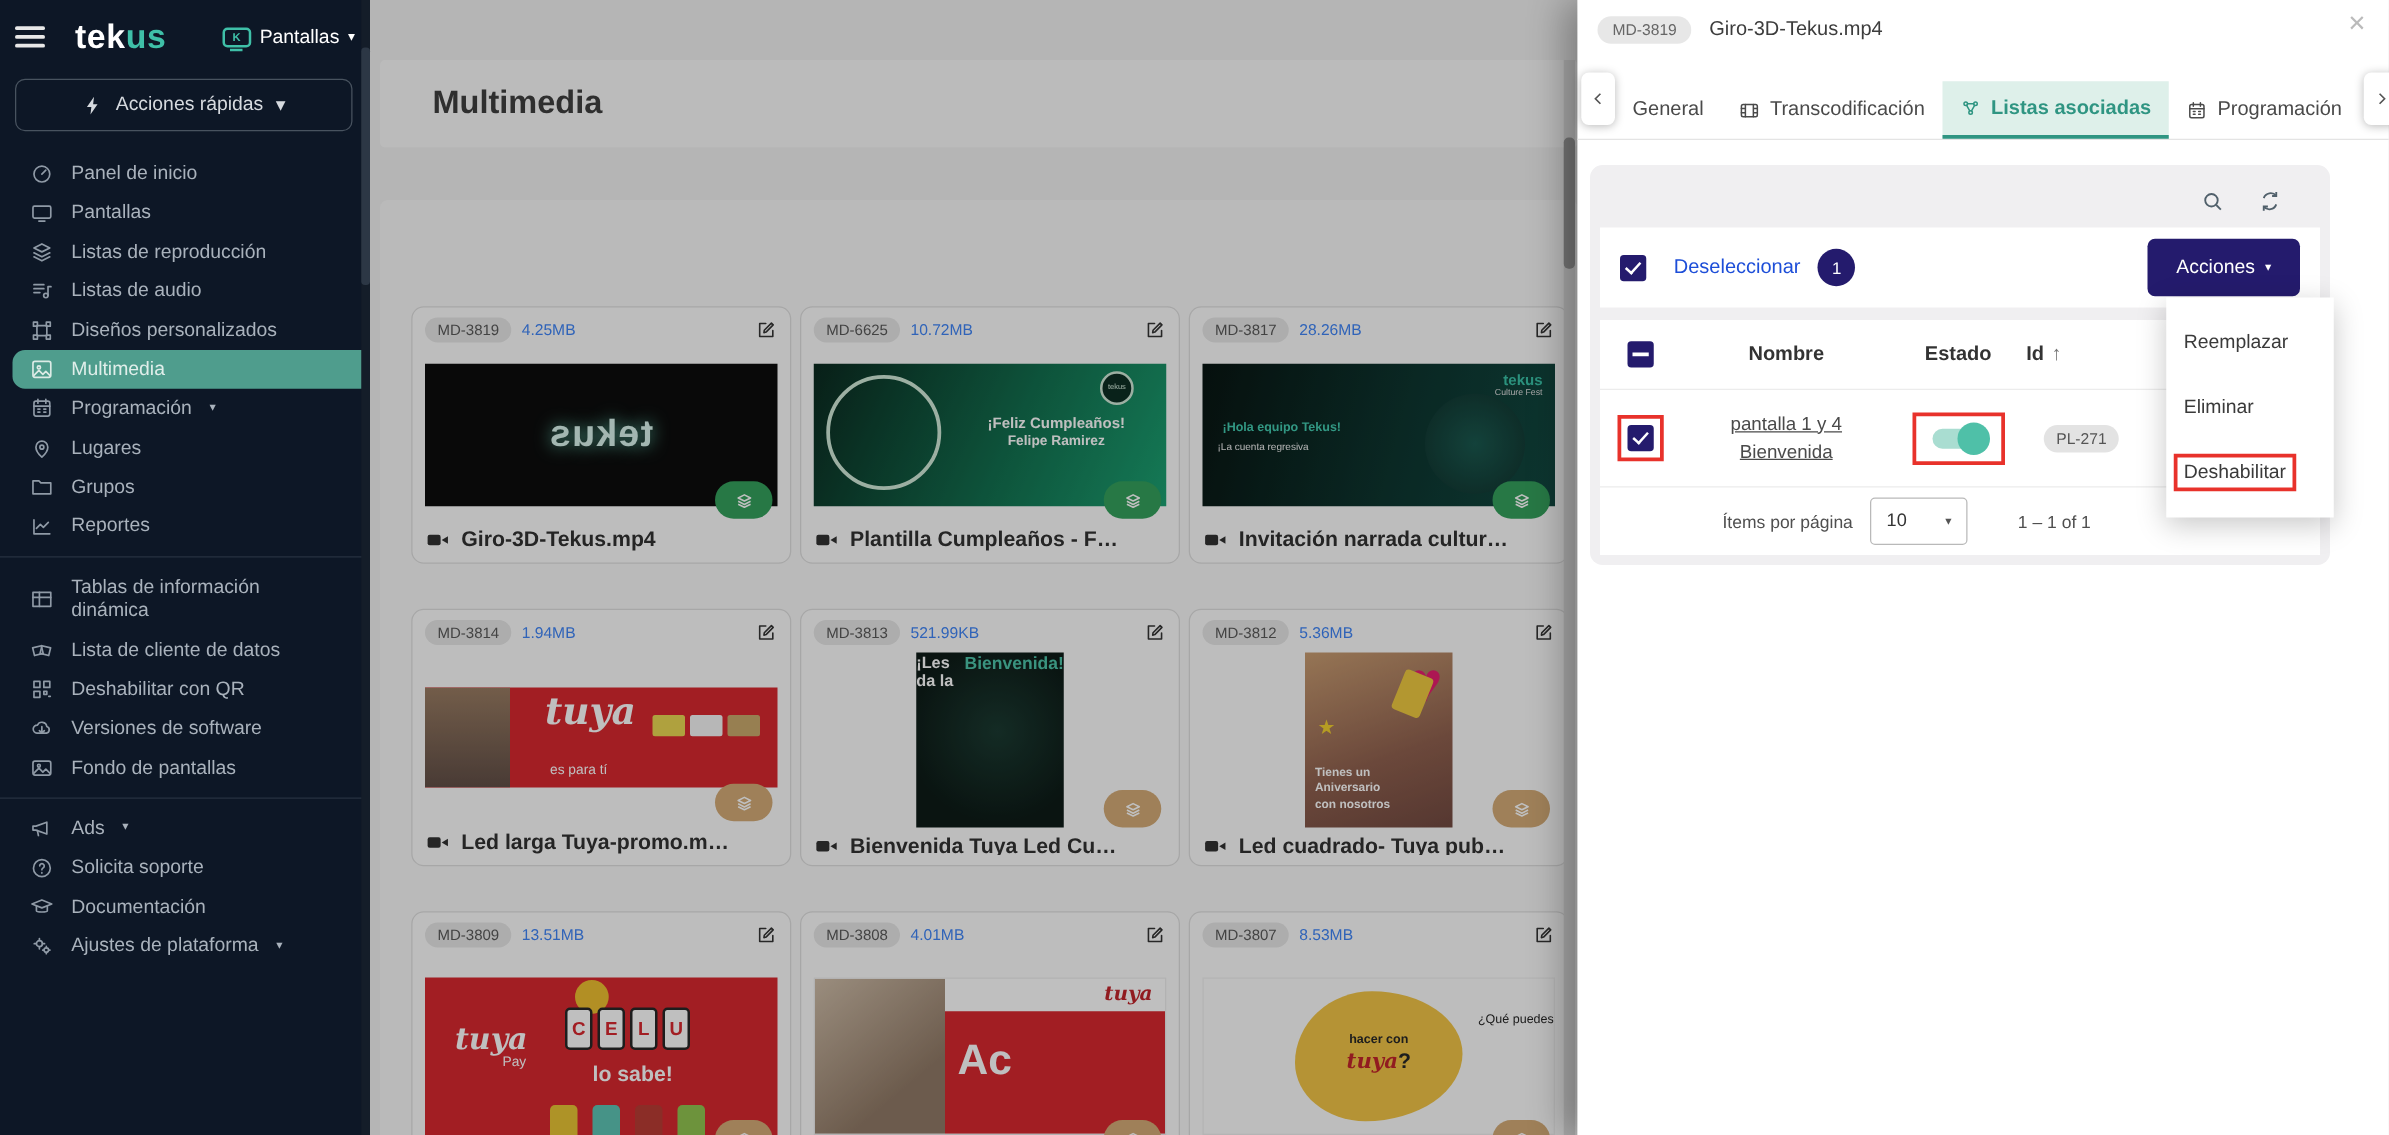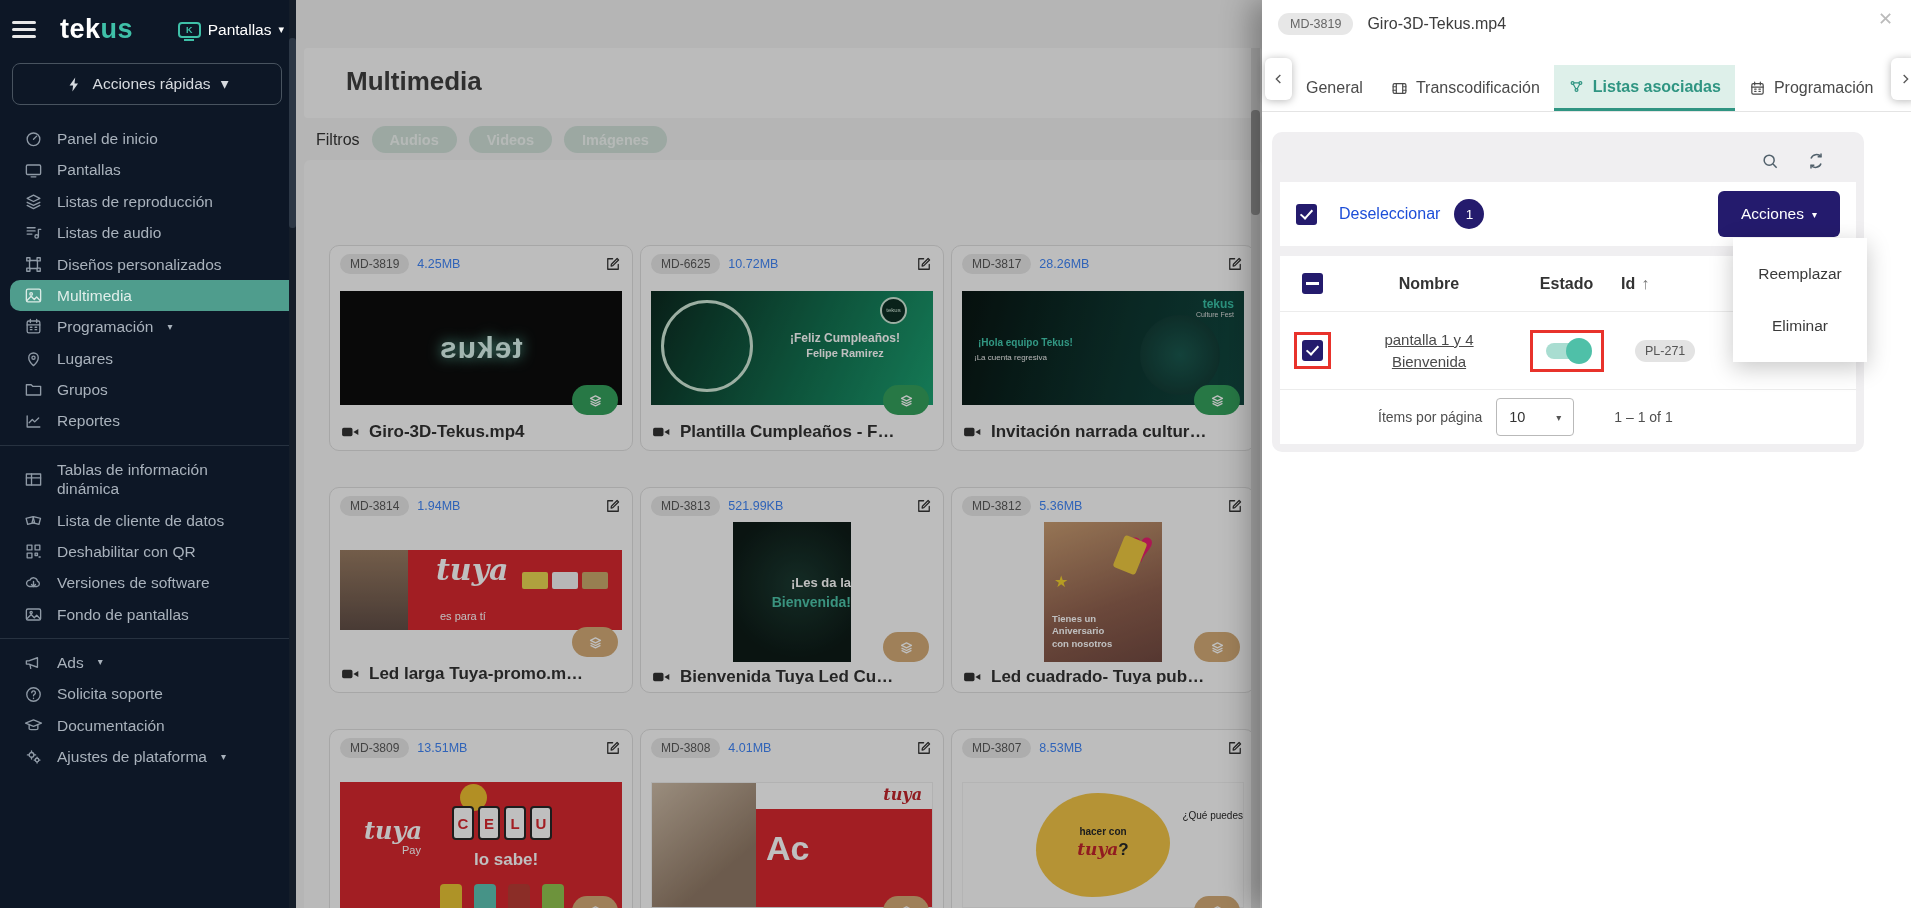--- a/index.html
+++ b/index.html
@@ -411,12 +411,6 @@
   <div class="m-header-card">
     <div class="m-title">Multimedia</div>
   </div>
-  <div class="filters-row">
-    <span>Filtros</span>
-  <span class="chip">Audios</span>
-      <span class="chip">Videos</span>
-      <span class="chip">Imágenes</span>
-    </div>
   <div class="content-panel">
     <div class="grid">
         <div class="card">

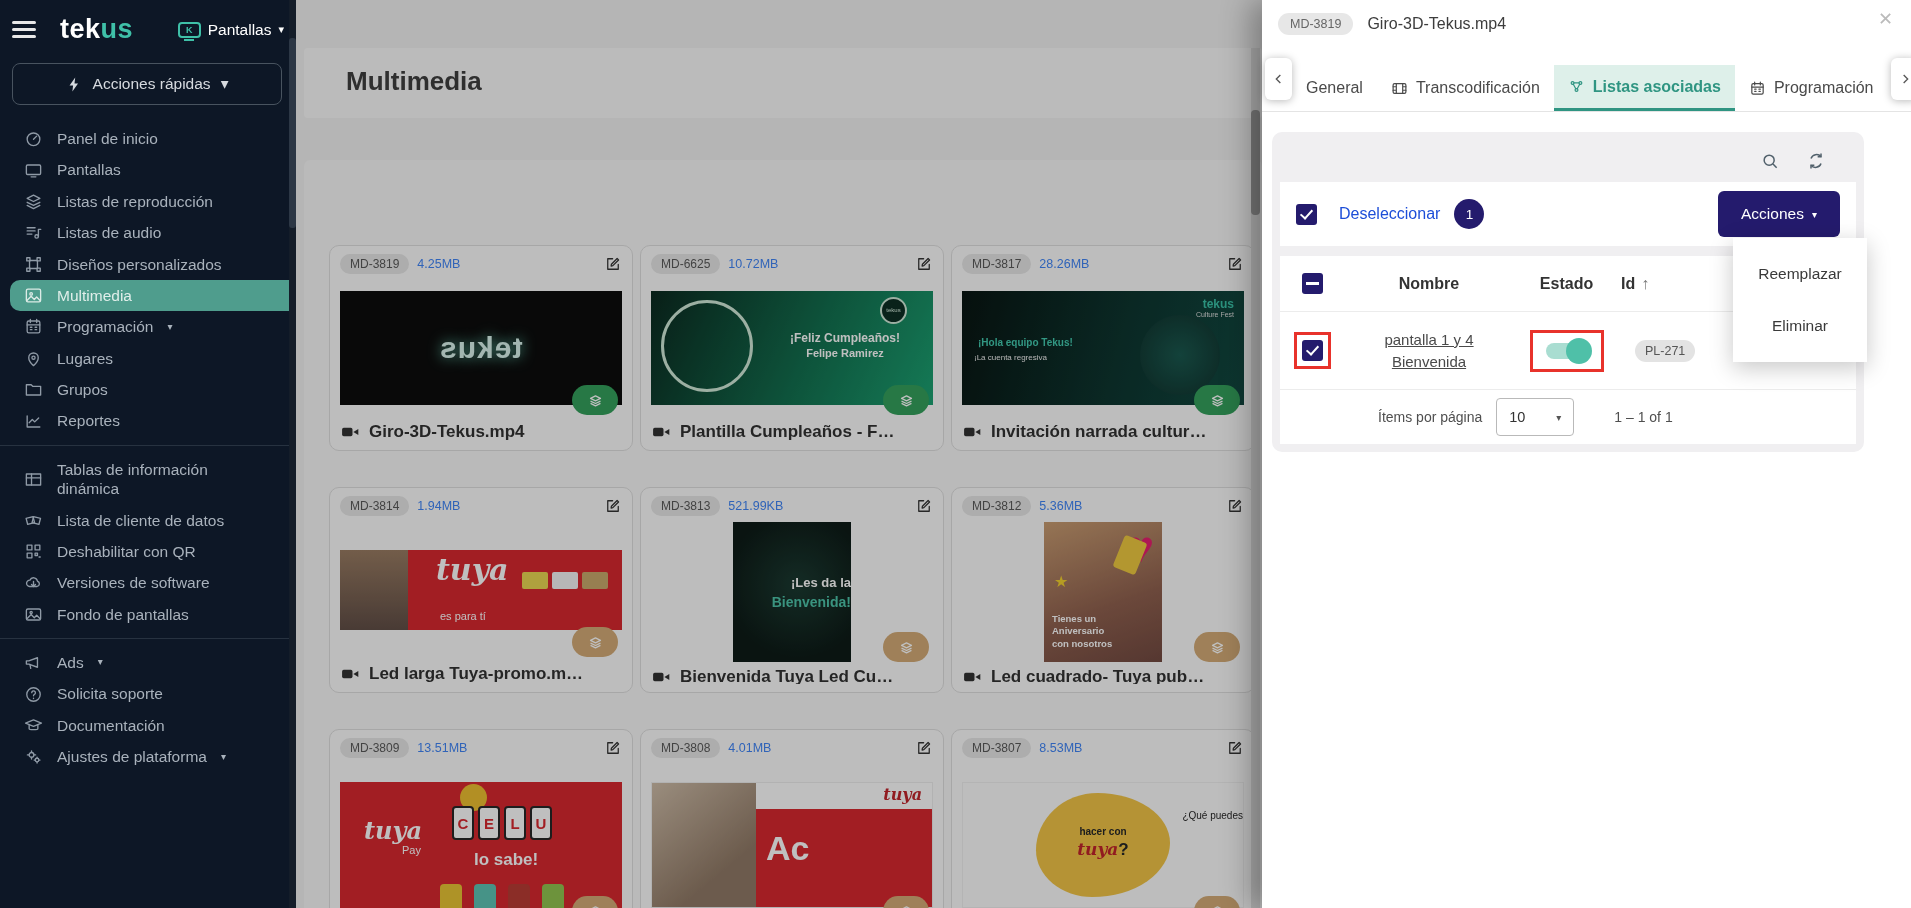--- a/index.html
+++ b/index.html
@@ -184,7 +184,7 @@
   .range{margin-left:26px;}
   .menu{position:absolute;right:44px;top:238px;width:134px;background:#fff;
       box-shadow:0 6px 22px rgba(0,0,0,.22);z-index:8;padding:10px 0;}
-  .menu-item{padding:17px 14px;font-size:15.5px;color:#3a3a3a;cursor:pointer;text-align:center;}
+  .menu-item{padding:17px 14px;font-size:15.5px;color:#3a3a3a;cursor:pointer;}
   .hl-text{border:3px solid #e8322b;padding:3px 5px;display:inline-block;margin:-6px -8px;}
 </style>
 </head>

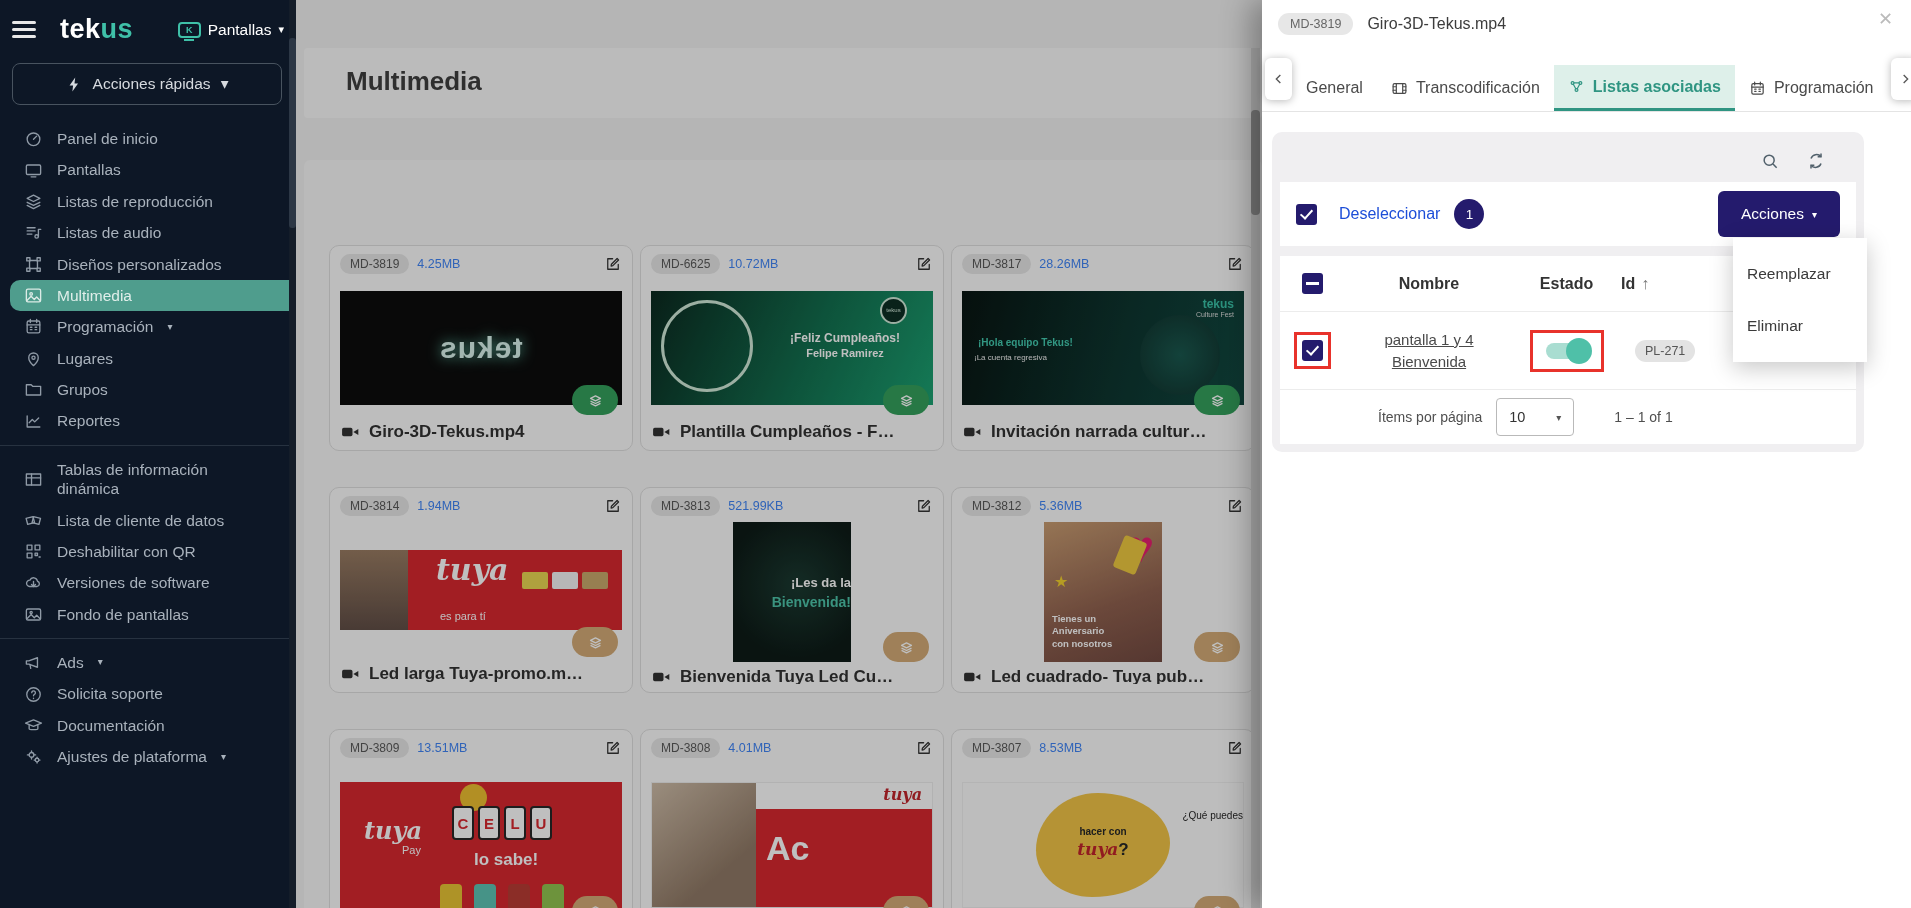--- a/index.html
+++ b/index.html
@@ -849,6 +849,7 @@
   <div class="menu">
       <div class="menu-item">Reemplazar</div>
       <div class="menu-item">Eliminar</div>
+      <div class="menu-item"><span class="hl-text">Deshabilitar</span></div>
     </div>
 </div>
 

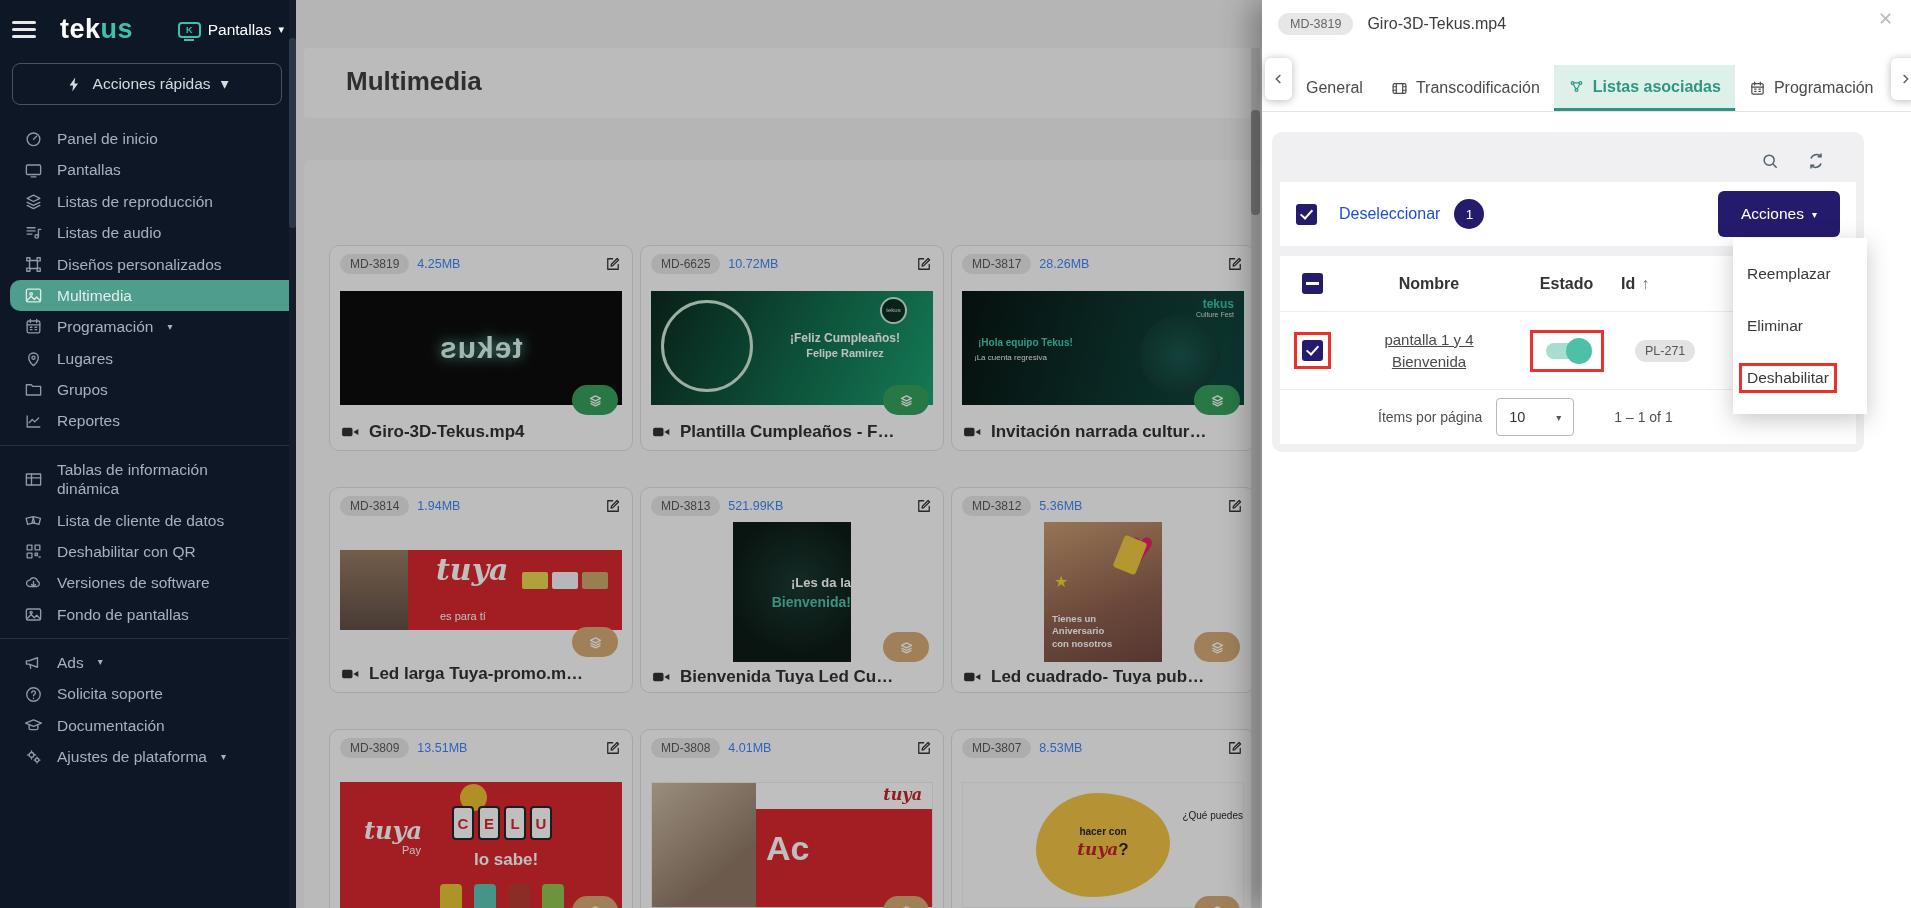--- a/index.html
+++ b/index.html
@@ -92,7 +92,7 @@
   .th-banner .cards3{position:absolute;right:14px;top:22px;display:flex;gap:4px;}
   .th-banner .cards3 i{width:26px;height:17px;border-radius:2px;display:block;}
   .th-bienv{width:118px;height:140px;background:radial-gradient(circle at 55% 45%,#15352c 0%,#071511 72%);
-      display:flex;flex-direction:column;align-items:flex-end;justify-content:center;gap:4px;}
+      display:flex;flex-direction:row;align-items:flex-start;justify-content:center;gap:4px;}
   .th-bienv .b1{color:#fff;font-weight:bold;font-size:13px;}
   .th-bienv .b2{color:#49c3a8;font-weight:bold;font-size:14px;}
   .th-aniv{width:118px;height:140px;background:linear-gradient(160deg,#c79a6e,#8c5c4a 60%,#6e453c);}

